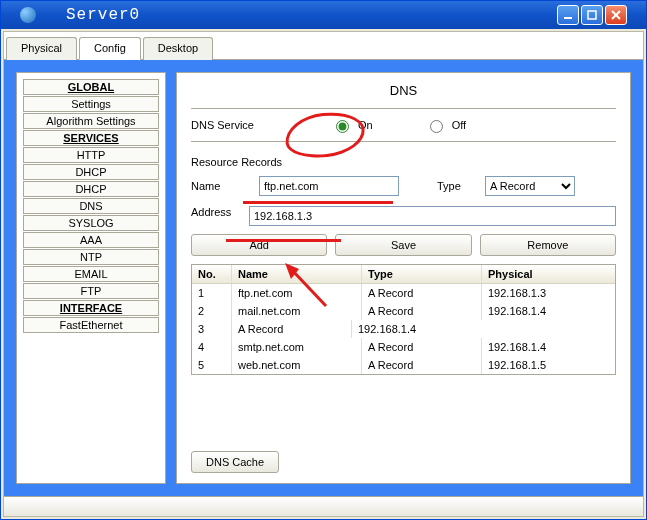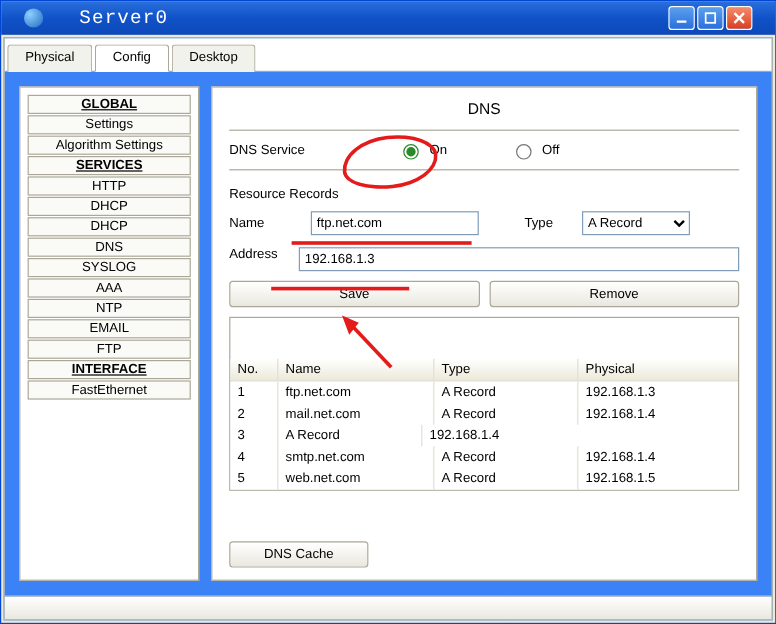--- a/index.html
+++ b/index.html
@@ -298,6 +298,7 @@
           <input type="text" value="192.168.1.3" style="">
         </div>
         <div class="btnrow">
+          <button>Add</button>
           <button>Save</button>
           <button>Remove</button>
         </div>

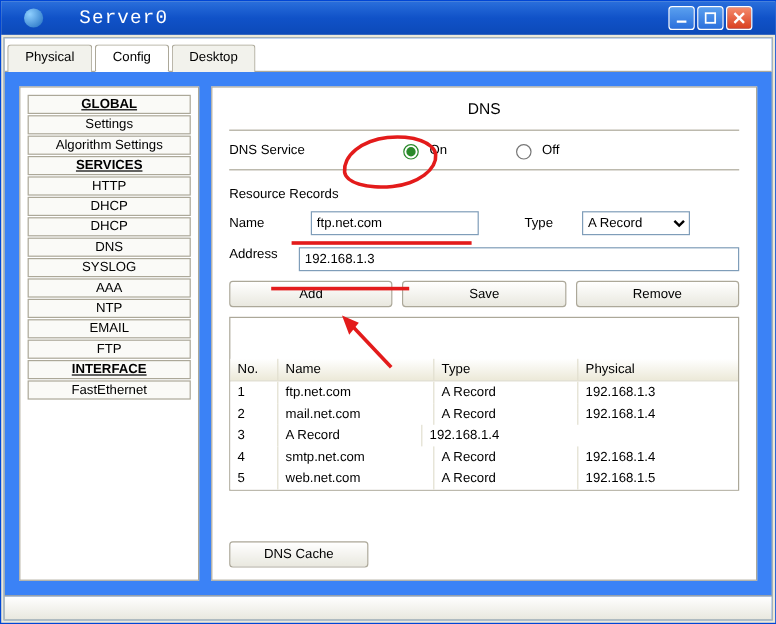--- a/index.html
+++ b/index.html
@@ -160,8 +160,7 @@
     display: flex;
     background: linear-gradient(to bottom, #ffffff, #ece9d8);
     border-bottom: 1px solid #d6d2c2;
-    font-weight: normal;
-    margin-top: 34px;
+    font-weight: bold;
   }
   .records-head > div, .records-row > div {
     padding: 3px 6px;

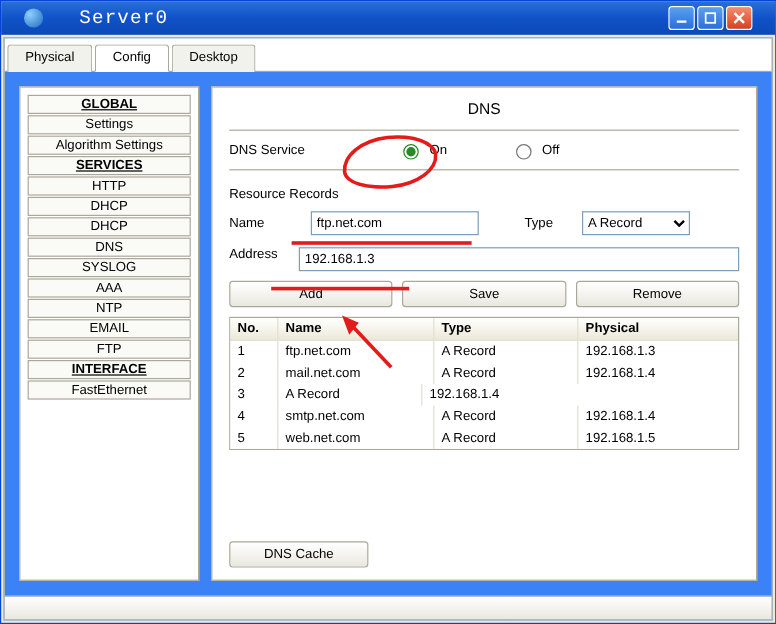--- a/index.html
+++ b/index.html
@@ -177,7 +177,7 @@
   }
   .footer-btn button {
     height: 22px;
-    padding: 0 28px;
+    padding: 0 14px;
     border: 1px solid #aca899;
     border-radius: 3px;
     background: linear-gradient(to bottom, #ffffff, #e9e8df);

